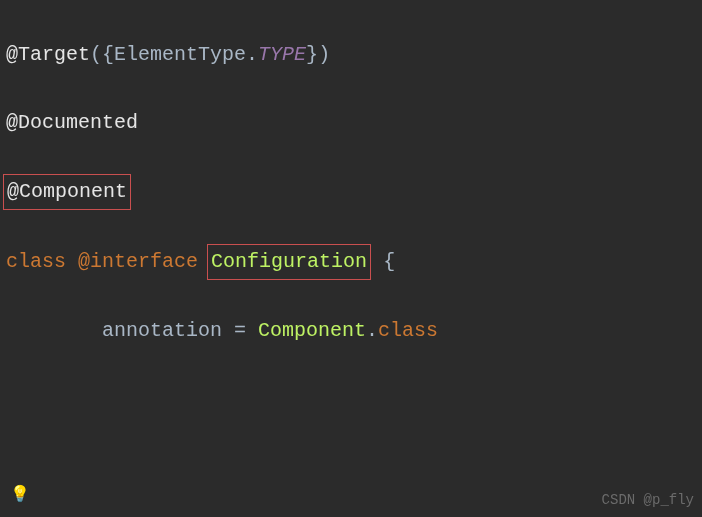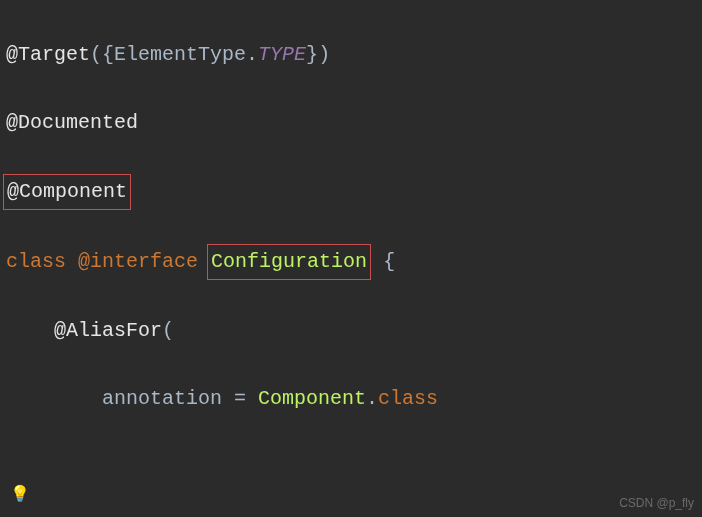--- a/index.html
+++ b/index.html
@@ -59,7 +59,6 @@
 <span class="line"><span class="at">@Documented</span></span>
 <span class="line"><span class="box"><span class="at">@Component</span></span></span>
 <span class="line"><span class="kw">class</span> <span class="kw">@interface</span> <span class="box"><span class="cls">Configuration</span></span> <span class="punct">{</span></span>
-<span class="line indent1"><span class="at">@AliasFor</span><span class="punct">(</span></span>
 <span class="line indent2"><span class="param">annotation</span><span class="white"> = </span><span class="cls">Component</span><span class="punct">.</span><span class="kw">class</span></span>
 
 

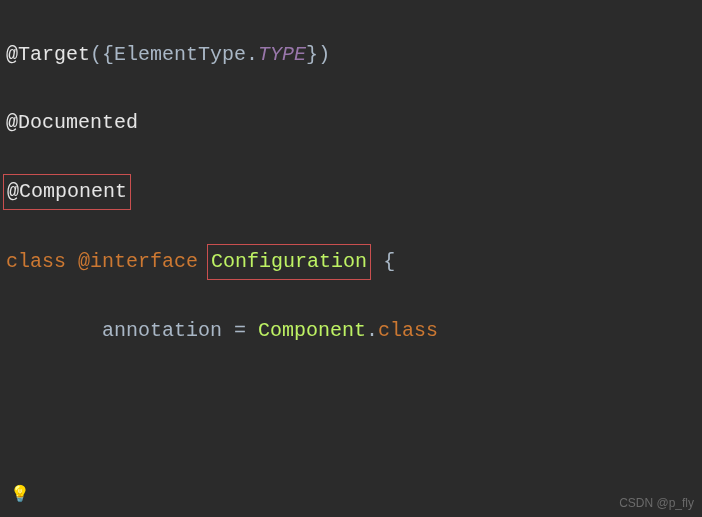--- a/index.html
+++ b/index.html
@@ -46,9 +46,9 @@
       position: absolute;
       right: 8px;
       bottom: 4px;
-      font-size: 12px;
+      font-size: 14px;
       color: #6b6b6b;
-      font-family: Liberation Sans, sans-serif;
+      font-family: Liberation Mono, monospace;
     }
   </style>
 </head>

